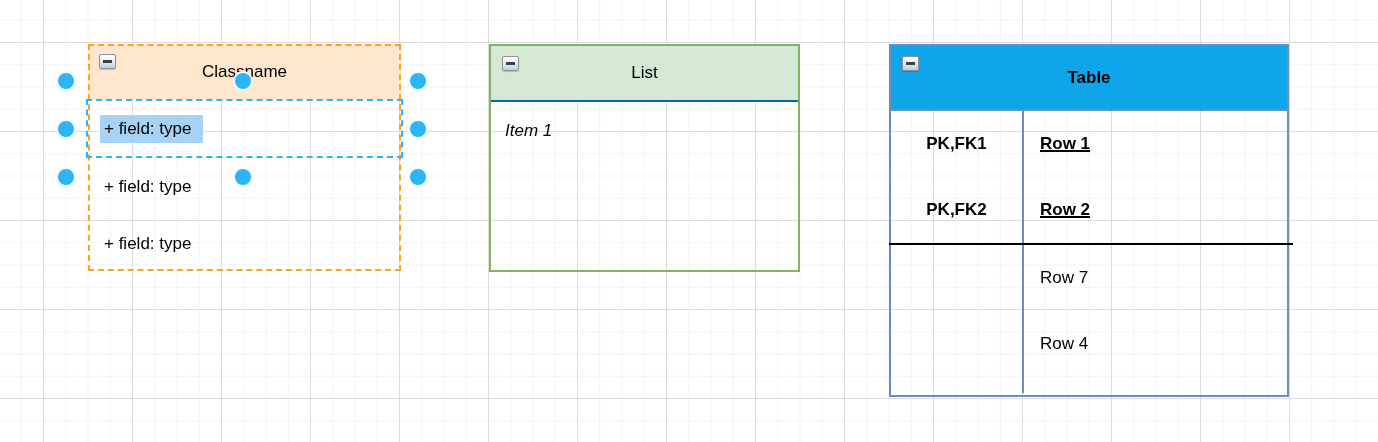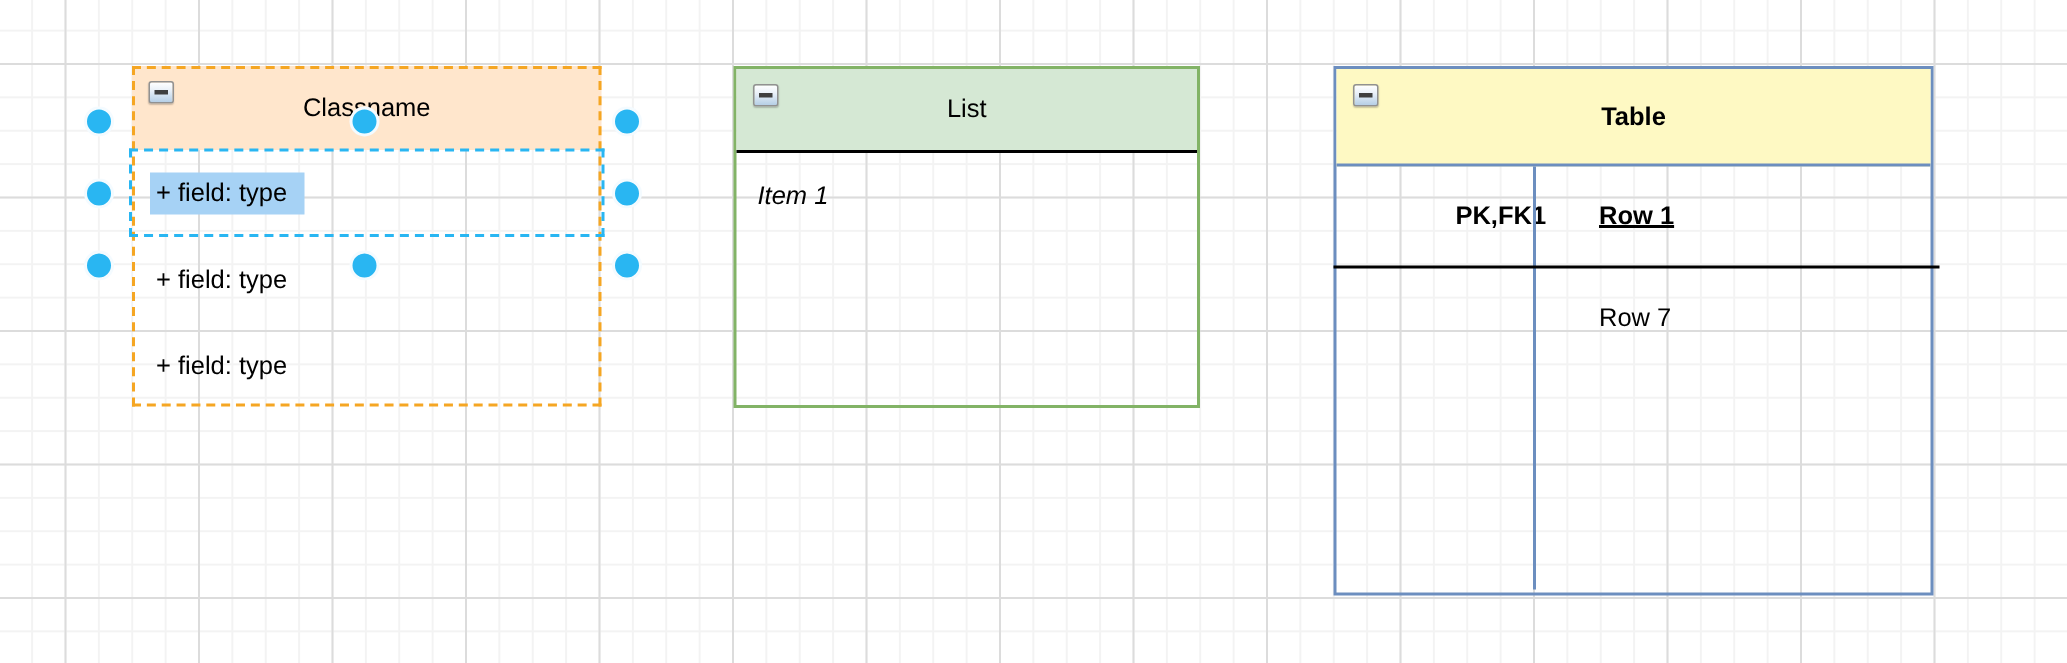--- a/index.html
+++ b/index.html
@@ -58,7 +58,7 @@
   
   .list-shape { left:489px; top:44px; width:311px; height:228px; border:2px solid #82B366; }
   .list-header {
-    height:56px; background:#D5E8D4; border-bottom:2px solid #000000;
+    height:56px; background:#D5E8D4; border-bottom:2px solid #0369a1;
     display:flex; align-items:center; justify-content:center; position:relative;
   }
   .list-item { height:57px; display:flex; align-items:center; padding-left:14px;font-style:italic; }

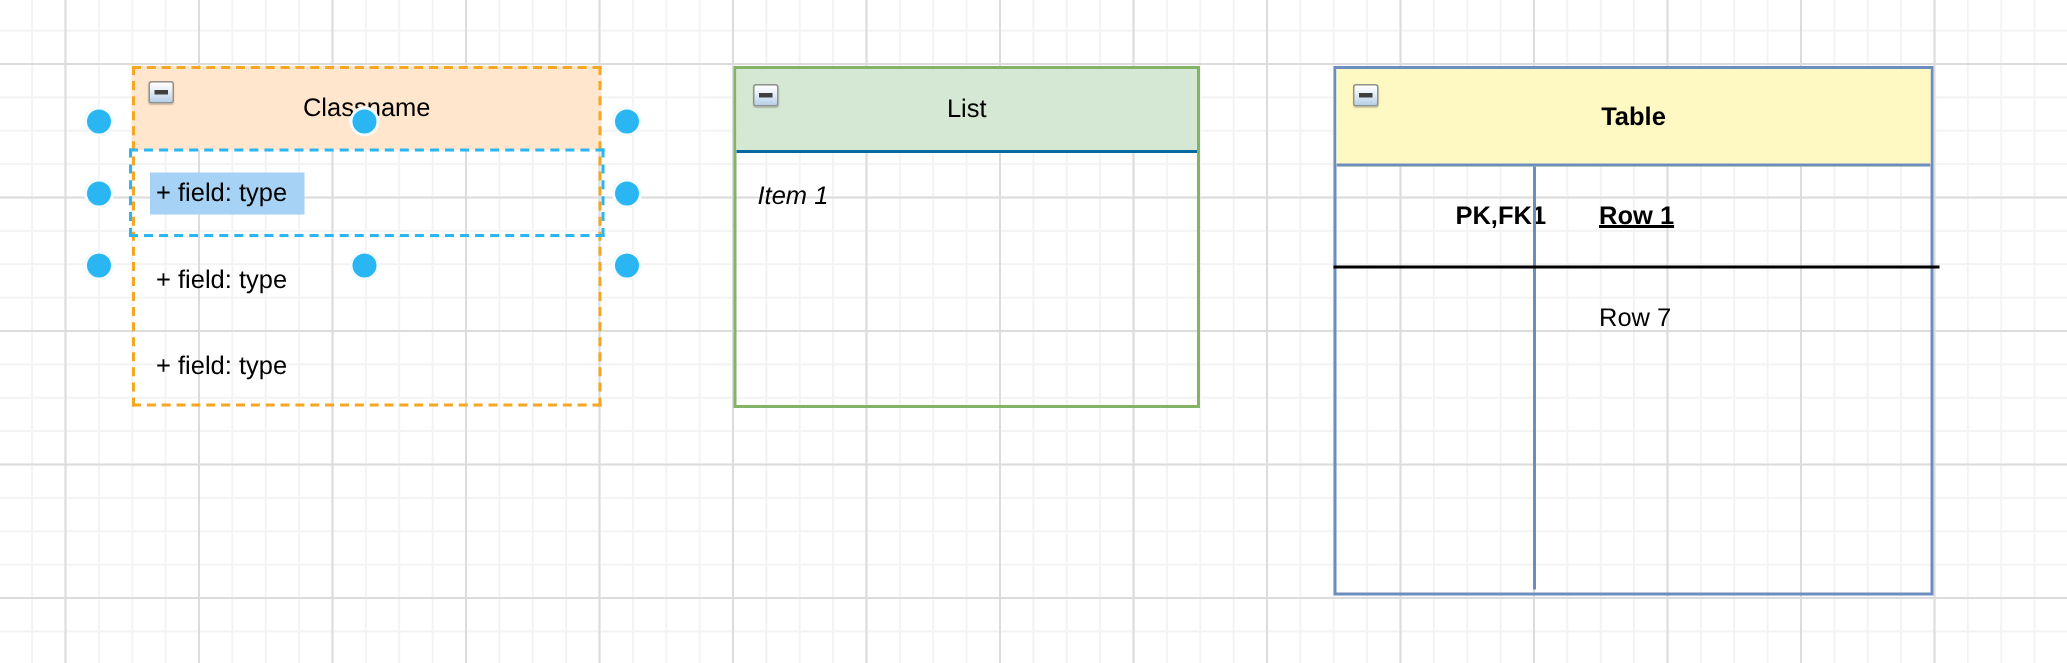--- a/index.html
+++ b/index.html
@@ -66,7 +66,7 @@
   
   .table-shape { left:889px; top:44px; width:400px; height:353px; border:2px solid #6C8EBF; }
   .table-header {
-    height:65px; background:#fef9c3; border-bottom:2px solid #6C8EBF;
+    height:65px; background:#0ea5e9; border-bottom:2px solid #6C8EBF;
     display:flex; align-items:center; justify-content:center; font-weight:bold; position:relative;
   }
   .table-body { position:relative; height:282px; }

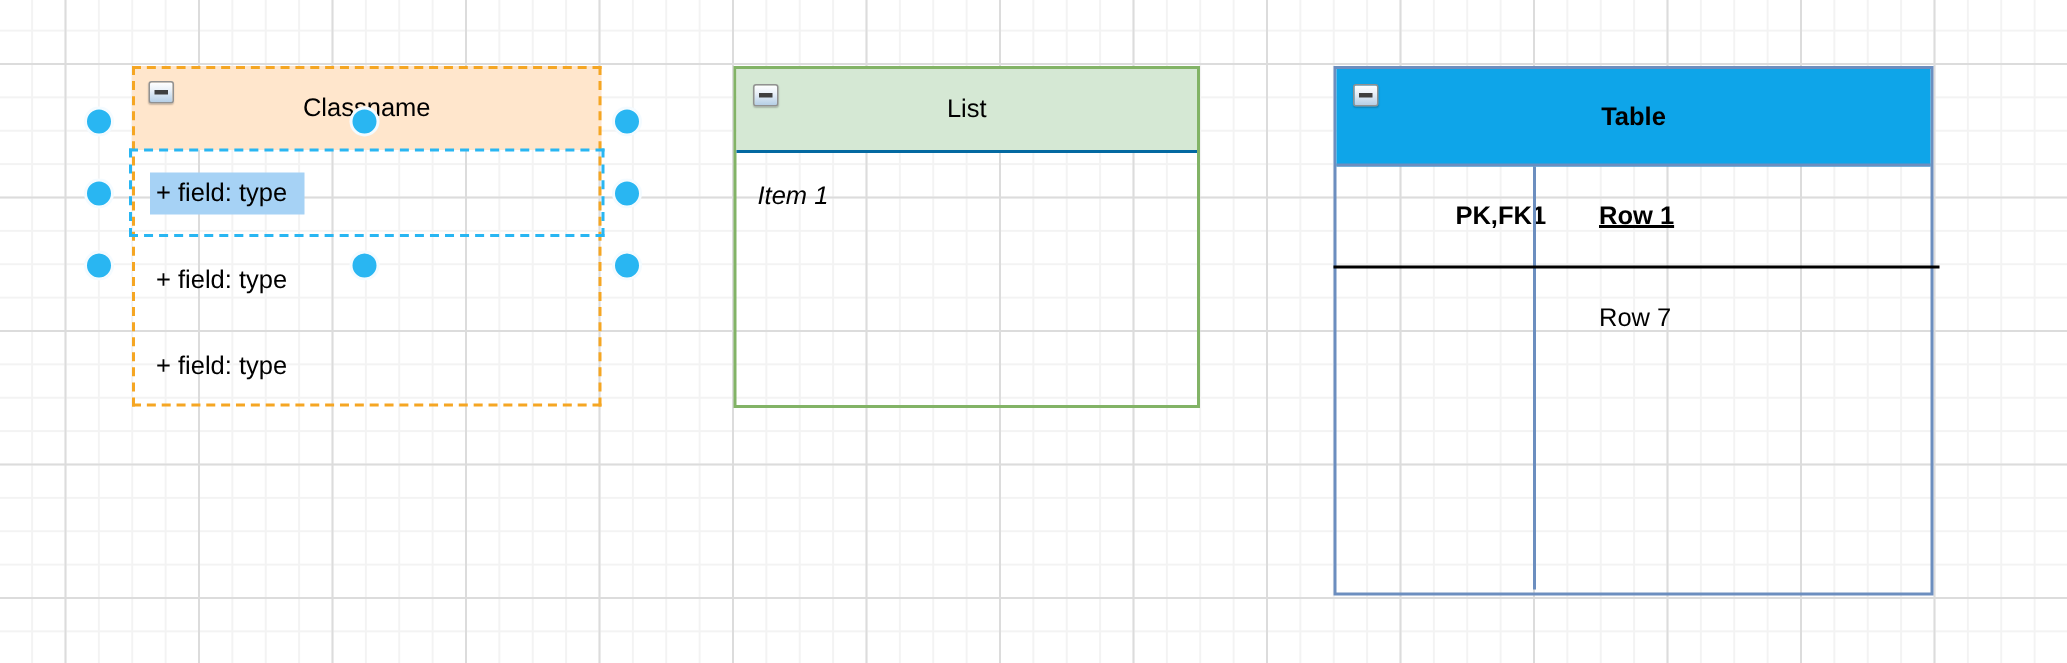--- a/index.html
+++ b/index.html
@@ -72,7 +72,7 @@
   .table-body { position:relative; height:282px; }
   .col-divider { position:absolute; left:131px; top:0; bottom:0; width:2px; background:#6C8EBF; }
   .t-row { height:66px; display:flex; }
-  .t-key { width:131px; display:flex; align-items:center; justify-content:center; font-weight:bold;margin-left:44px; }
+  .t-key { width:131px; display:flex; align-items:center; justify-content:center; font-weight:bold; }
   .t-label { flex:1; display:flex; align-items:center; }
   .t-label.key-row { font-weight:bold; text-decoration:underline; text-decoration-thickness:2px; }
   .black-divider { height:2px; background:#000; width:404px; margin-left:-2px; position:relative; z-index:2; }

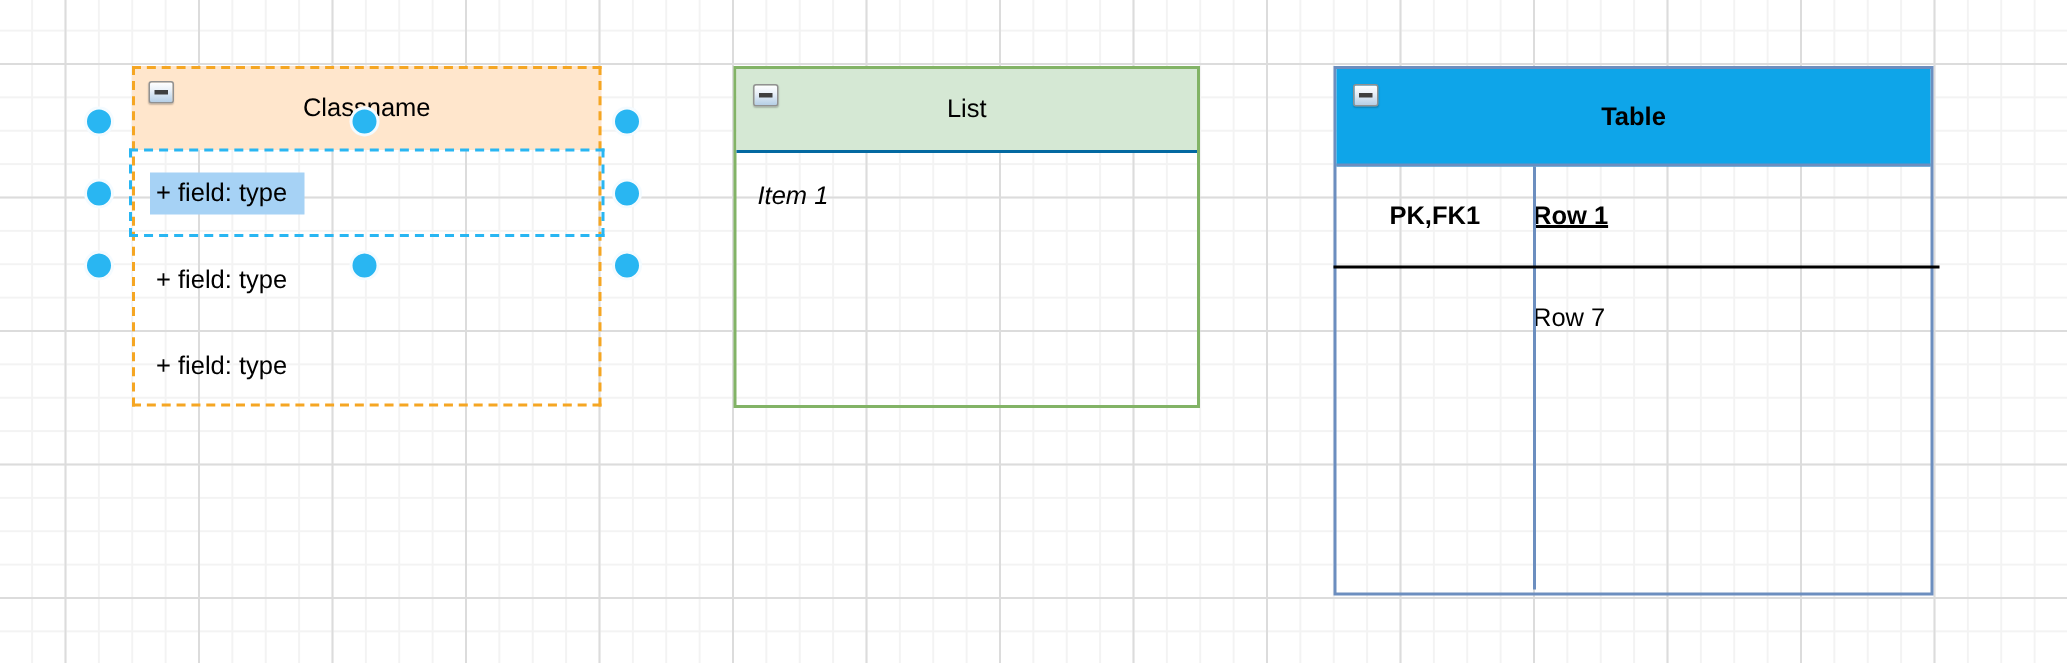--- a/index.html
+++ b/index.html
@@ -73,7 +73,7 @@
   .col-divider { position:absolute; left:131px; top:0; bottom:0; width:2px; background:#6C8EBF; }
   .t-row { height:66px; display:flex; }
   .t-key { width:131px; display:flex; align-items:center; justify-content:center; font-weight:bold; }
-  .t-label { flex:1; display:flex; align-items:center; }
+  .t-label { flex:1; display:flex; align-items:center; padding-left:18px; }
   .t-label.key-row { font-weight:bold; text-decoration:underline; text-decoration-thickness:2px; }
   .black-divider { height:2px; background:#000; width:404px; margin-left:-2px; position:relative; z-index:2; }
 </style>

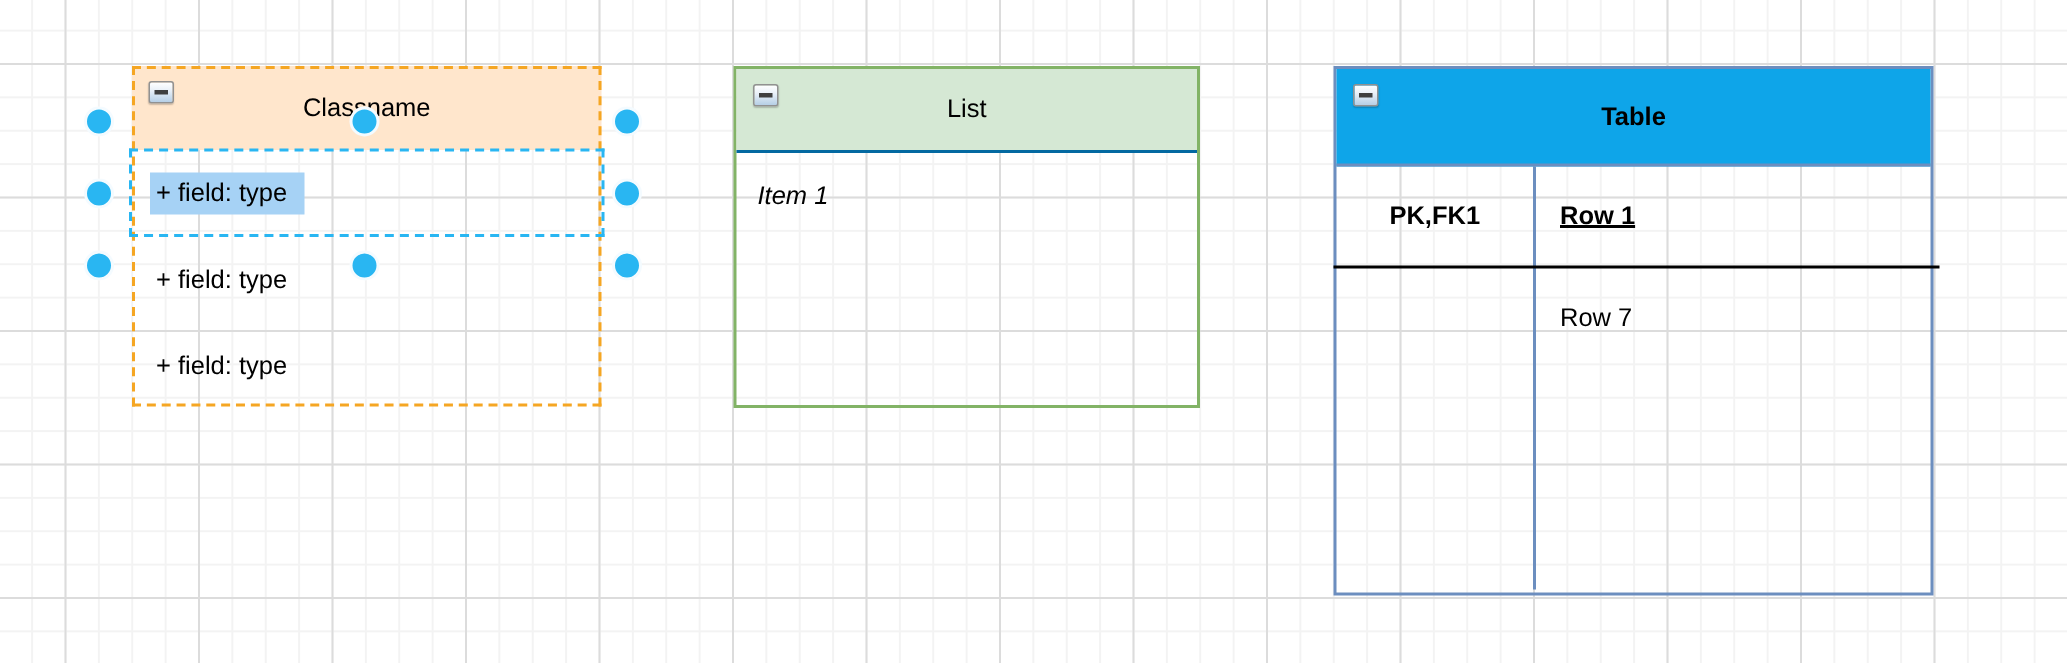--- a/index.html
+++ b/index.html
@@ -134,6 +134,10 @@
       <div class="t-key">PK,FK1</div>
       <div class="t-label key-row">Row 1</div>
     </div>
+    <div class="t-row">
+      <div class="t-key">PK,FK2</div>
+      <div class="t-label key-row">Row 2</div>
+    </div>
     <div class="black-divider"></div>
     <div class="t-row">
       <div class="t-key"></div>

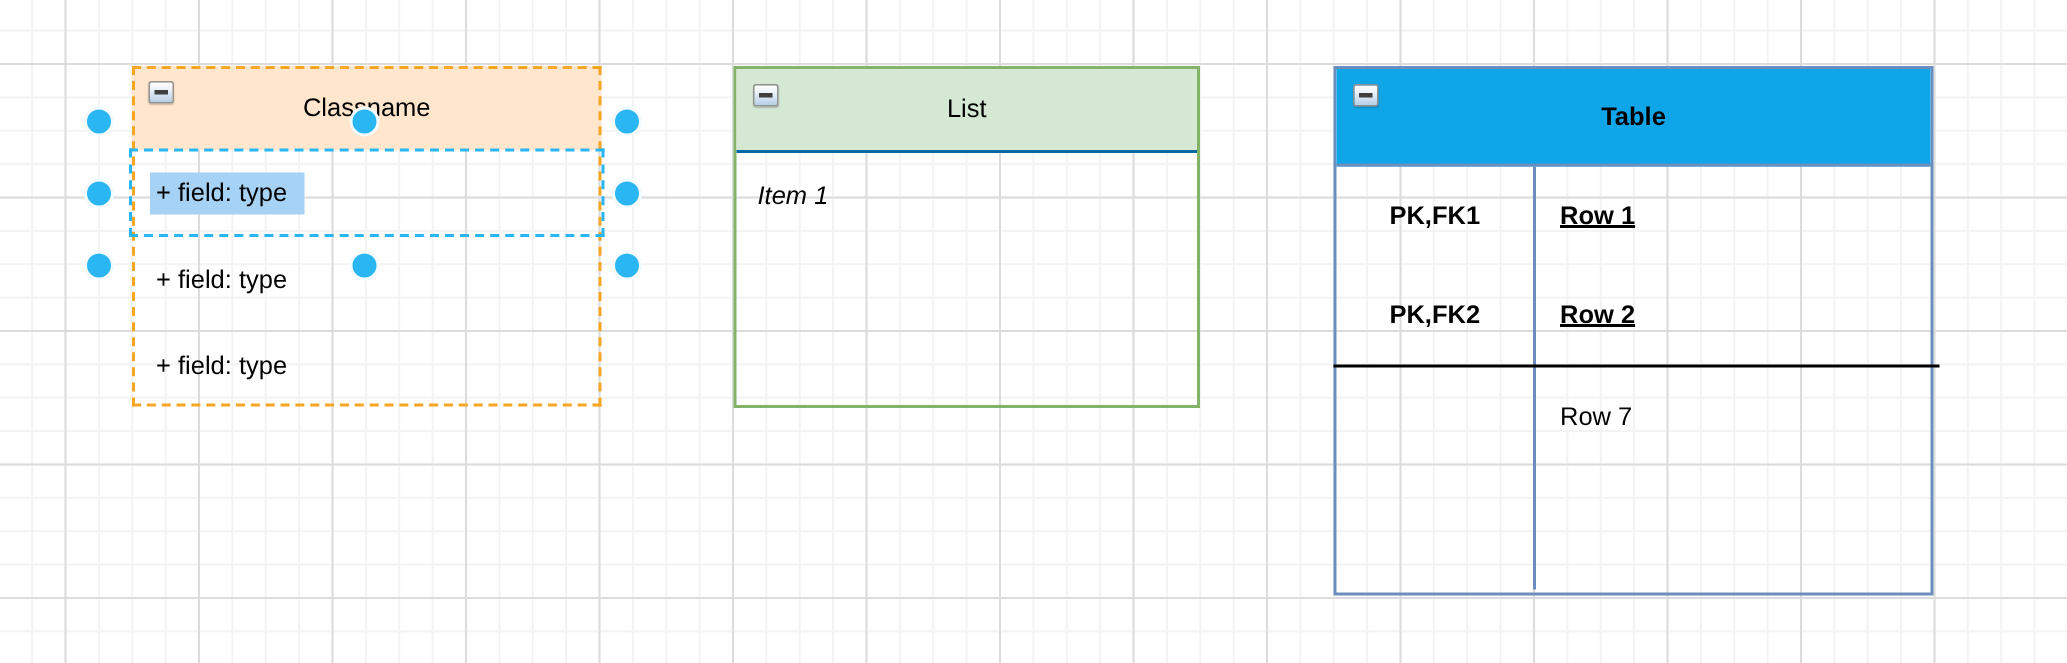--- a/index.html
+++ b/index.html
@@ -143,6 +143,10 @@
       <div class="t-key"></div>
       <div class="t-label">Row 7</div>
     </div>
+    <div class="t-row">
+      <div class="t-key"></div>
+      <div class="t-label">Row 4</div>
+    </div>
   </div>
 </div>
 

